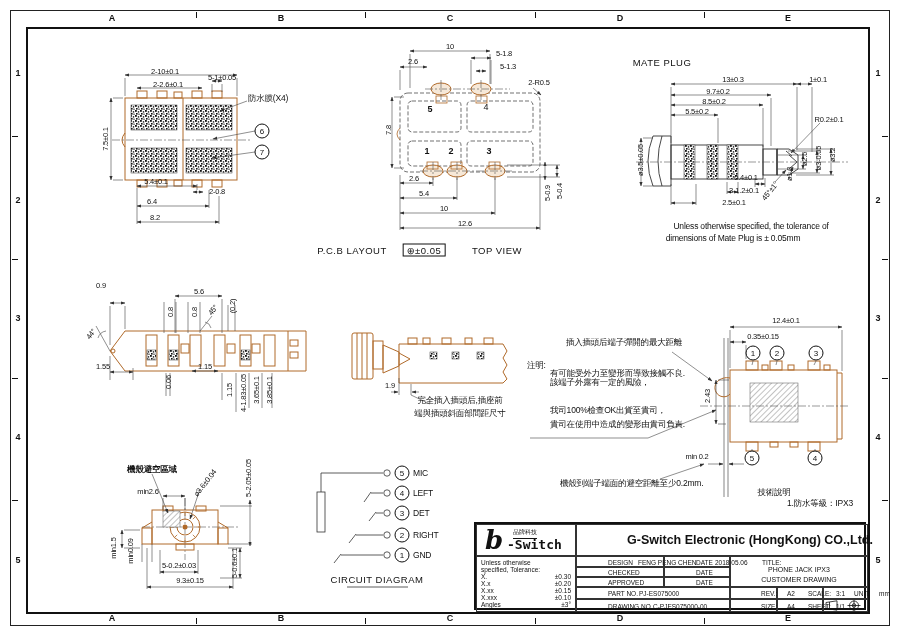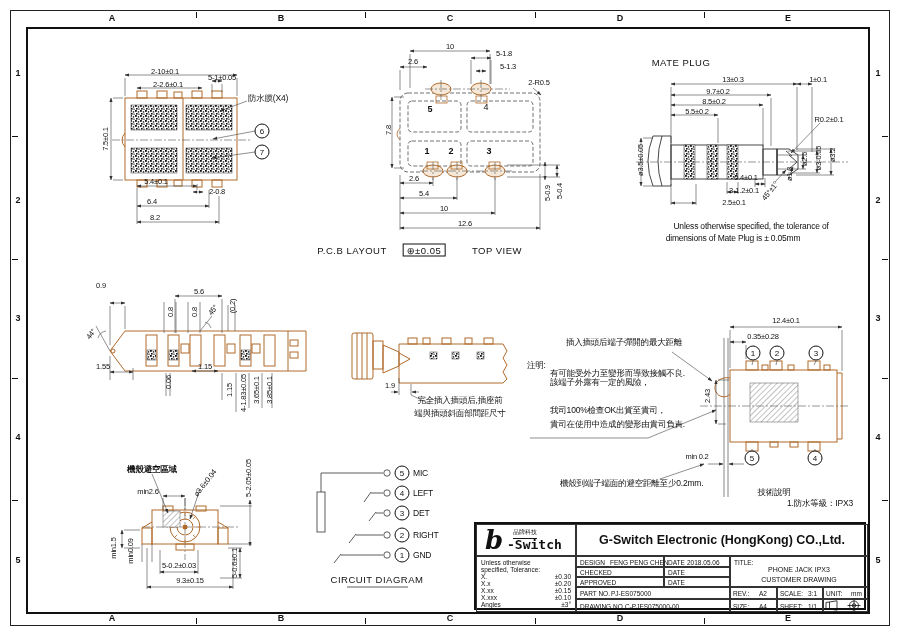--- a/index.html
+++ b/index.html
@@ -506,7 +506,7 @@
   <span class="lbl" style="left:451px;top:151px;font-weight:bold;font-size:9px">2</span>
   <span class="lbl" style="left:489px;top:151px;font-weight:bold;font-size:9px">3</span>
 
-  <span class="lbl cap" style="left:681px;top:62px">MATE PLUG</span>
+  <span class="lbl cap" style="left:662px;top:62px">MATE PLUG</span>
   <span class="lbl" style="left:733px;top:79px">13±0.3</span>
   <span class="lbl" style="left:718px;top:91px">9.7±0.2</span>
   <span class="lbl" style="left:714px;top:101px">8.5±0.2</span>

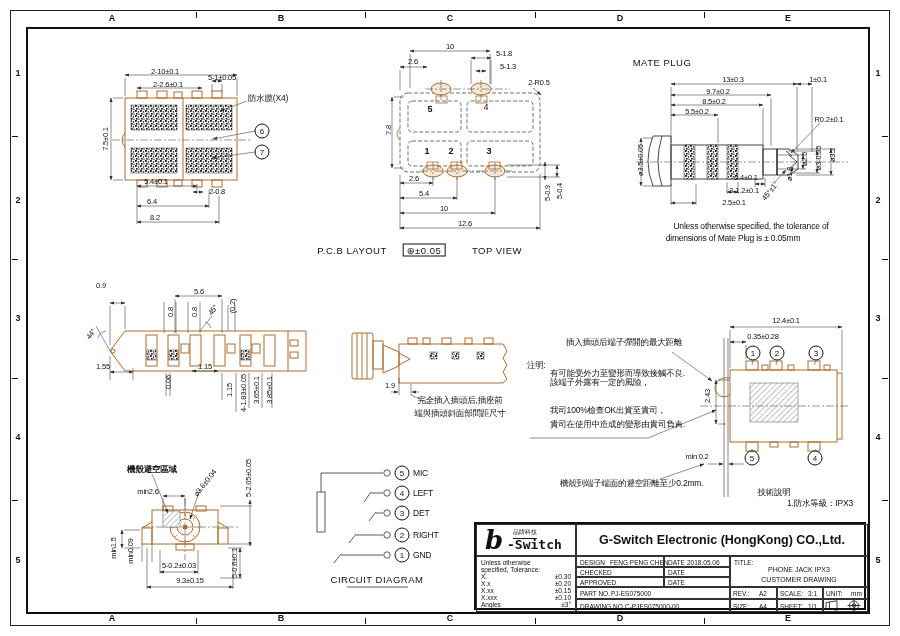--- a/index.html
+++ b/index.html
@@ -551,7 +551,7 @@
   <span class="lbl cn lbl-l" style="left:550px;top:411px">我司100%檢查OK出貨至貴司，</span>
   <span class="lbl cn lbl-l" style="left:550px;top:425px">貴司在使用中造成的變形由貴司負責.</span>
   <span class="lbl" style="left:786px;top:320px">12.4±0.1</span>
-  <span class="lbl" style="left:763px;top:336px">0.35±0.28</span>
+  <span class="lbl" style="left:763px;top:336px">0.35±0.15</span>
   <span class="lbl rot" style="left:707px;top:396px">2.43</span>
   <span class="lbl" style="left:697px;top:456px">min 0.2</span>
   <span class="lbl cn lbl-l" style="left:560px;top:484px">機殼到端子端面的避空距離至少0.2mm.</span>

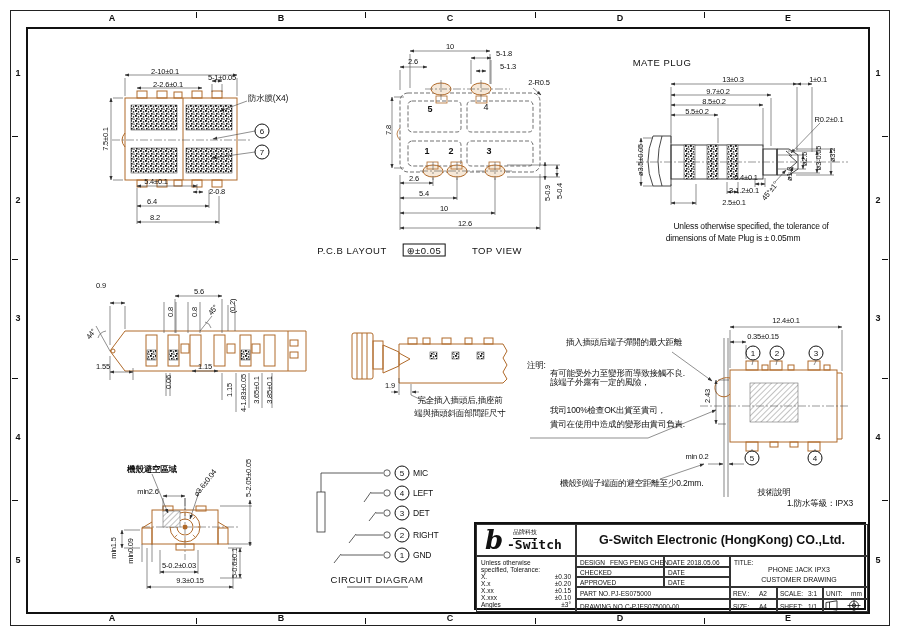--- a/index.html
+++ b/index.html
@@ -27,7 +27,7 @@
   #tb{position:absolute;left:474px;top:522px;width:392px;height:88px;border:2px solid #111;
       box-sizing:border-box;z-index:5;background:#fff;font-size:6.5px;}
   .tb-cell{position:absolute;border:1px solid #333;box-sizing:border-box;}
-  .tb-txt{position:absolute;white-space:nowrap;}
+  .tb-txt{position:absolute;white-space:nowrap;padding-left:28px;}
   .company{font-size:12.5px;font-weight:bold;width:100%;text-align:center;top:8px;}
   .logo-b{position:absolute;left:8px;top:0px;font-family:"DejaVu Serif",serif;font-style:italic;
           font-weight:bold;font-size:26px;}

